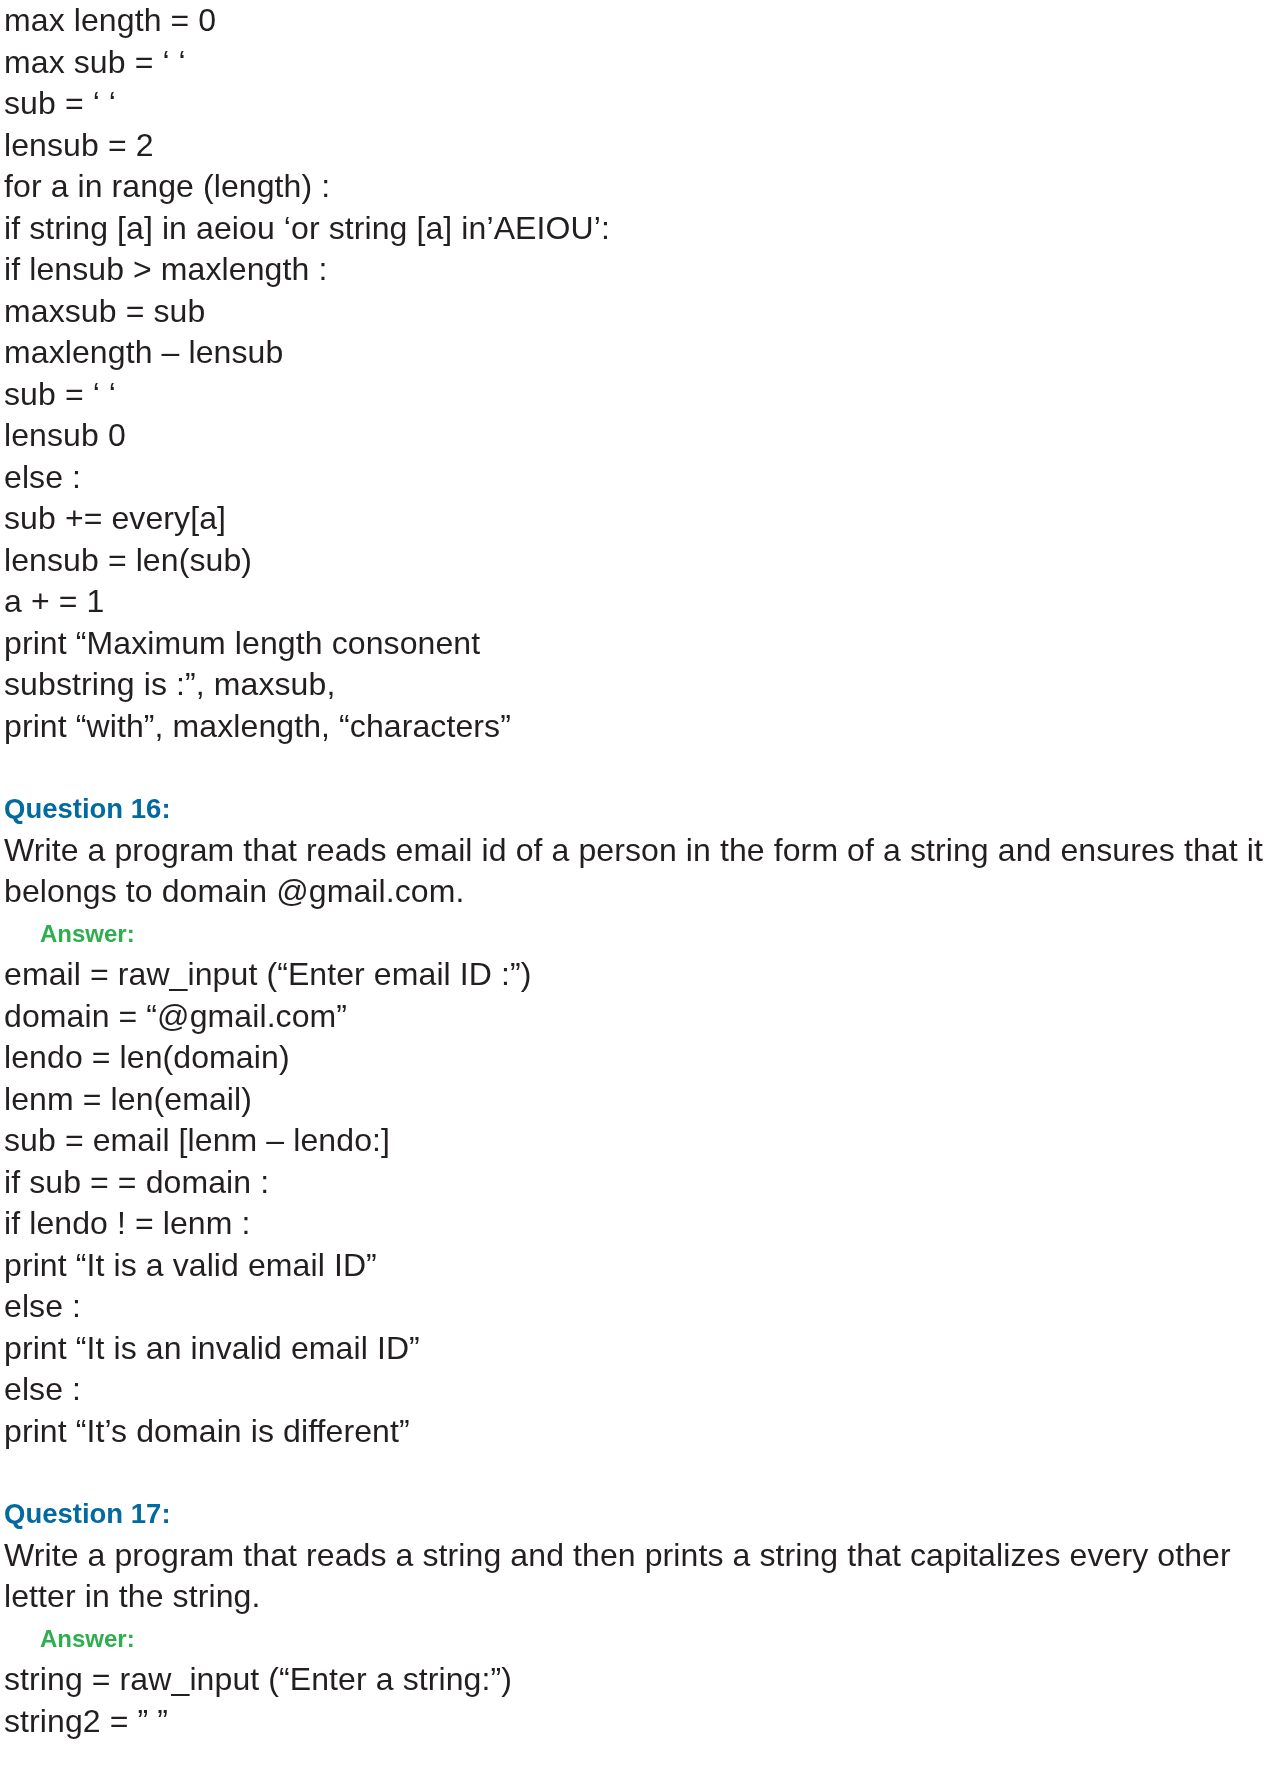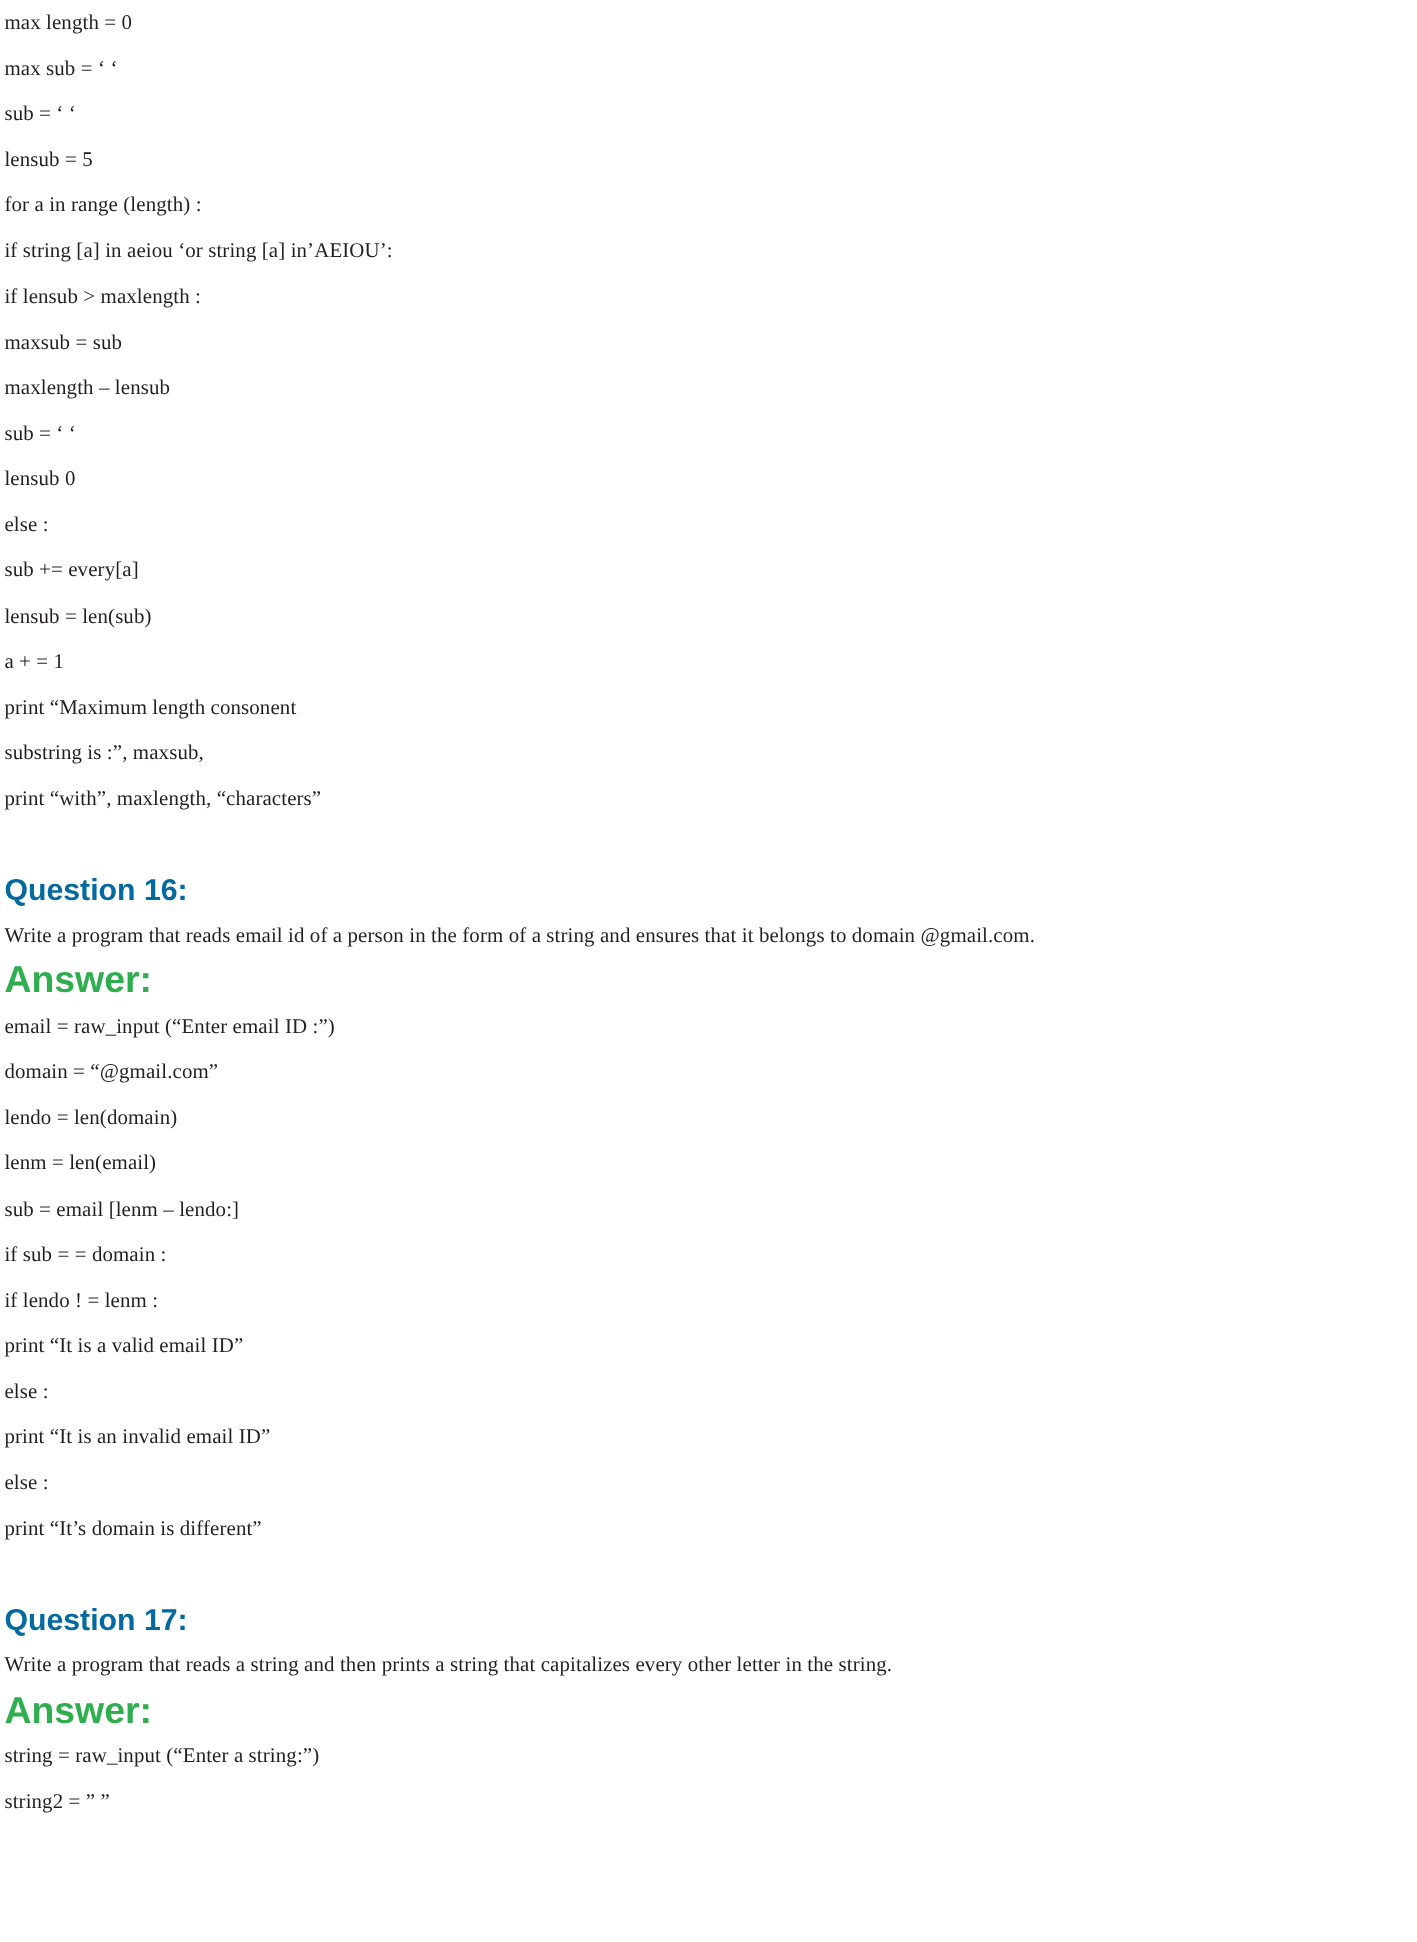--- a/index.html
+++ b/index.html
@@ -21,12 +21,11 @@
     background: #ffffff;
   }
   .line {
-    font-size: 19px;
+    font-size: 32px;
     line-height: 41.5px;
     letter-spacing: 0.1px;
     white-space: pre-wrap;
     color: #231f20;
-    font-family: Liberation Serif, serif;
   }
   .spacer {
     height: 41px;

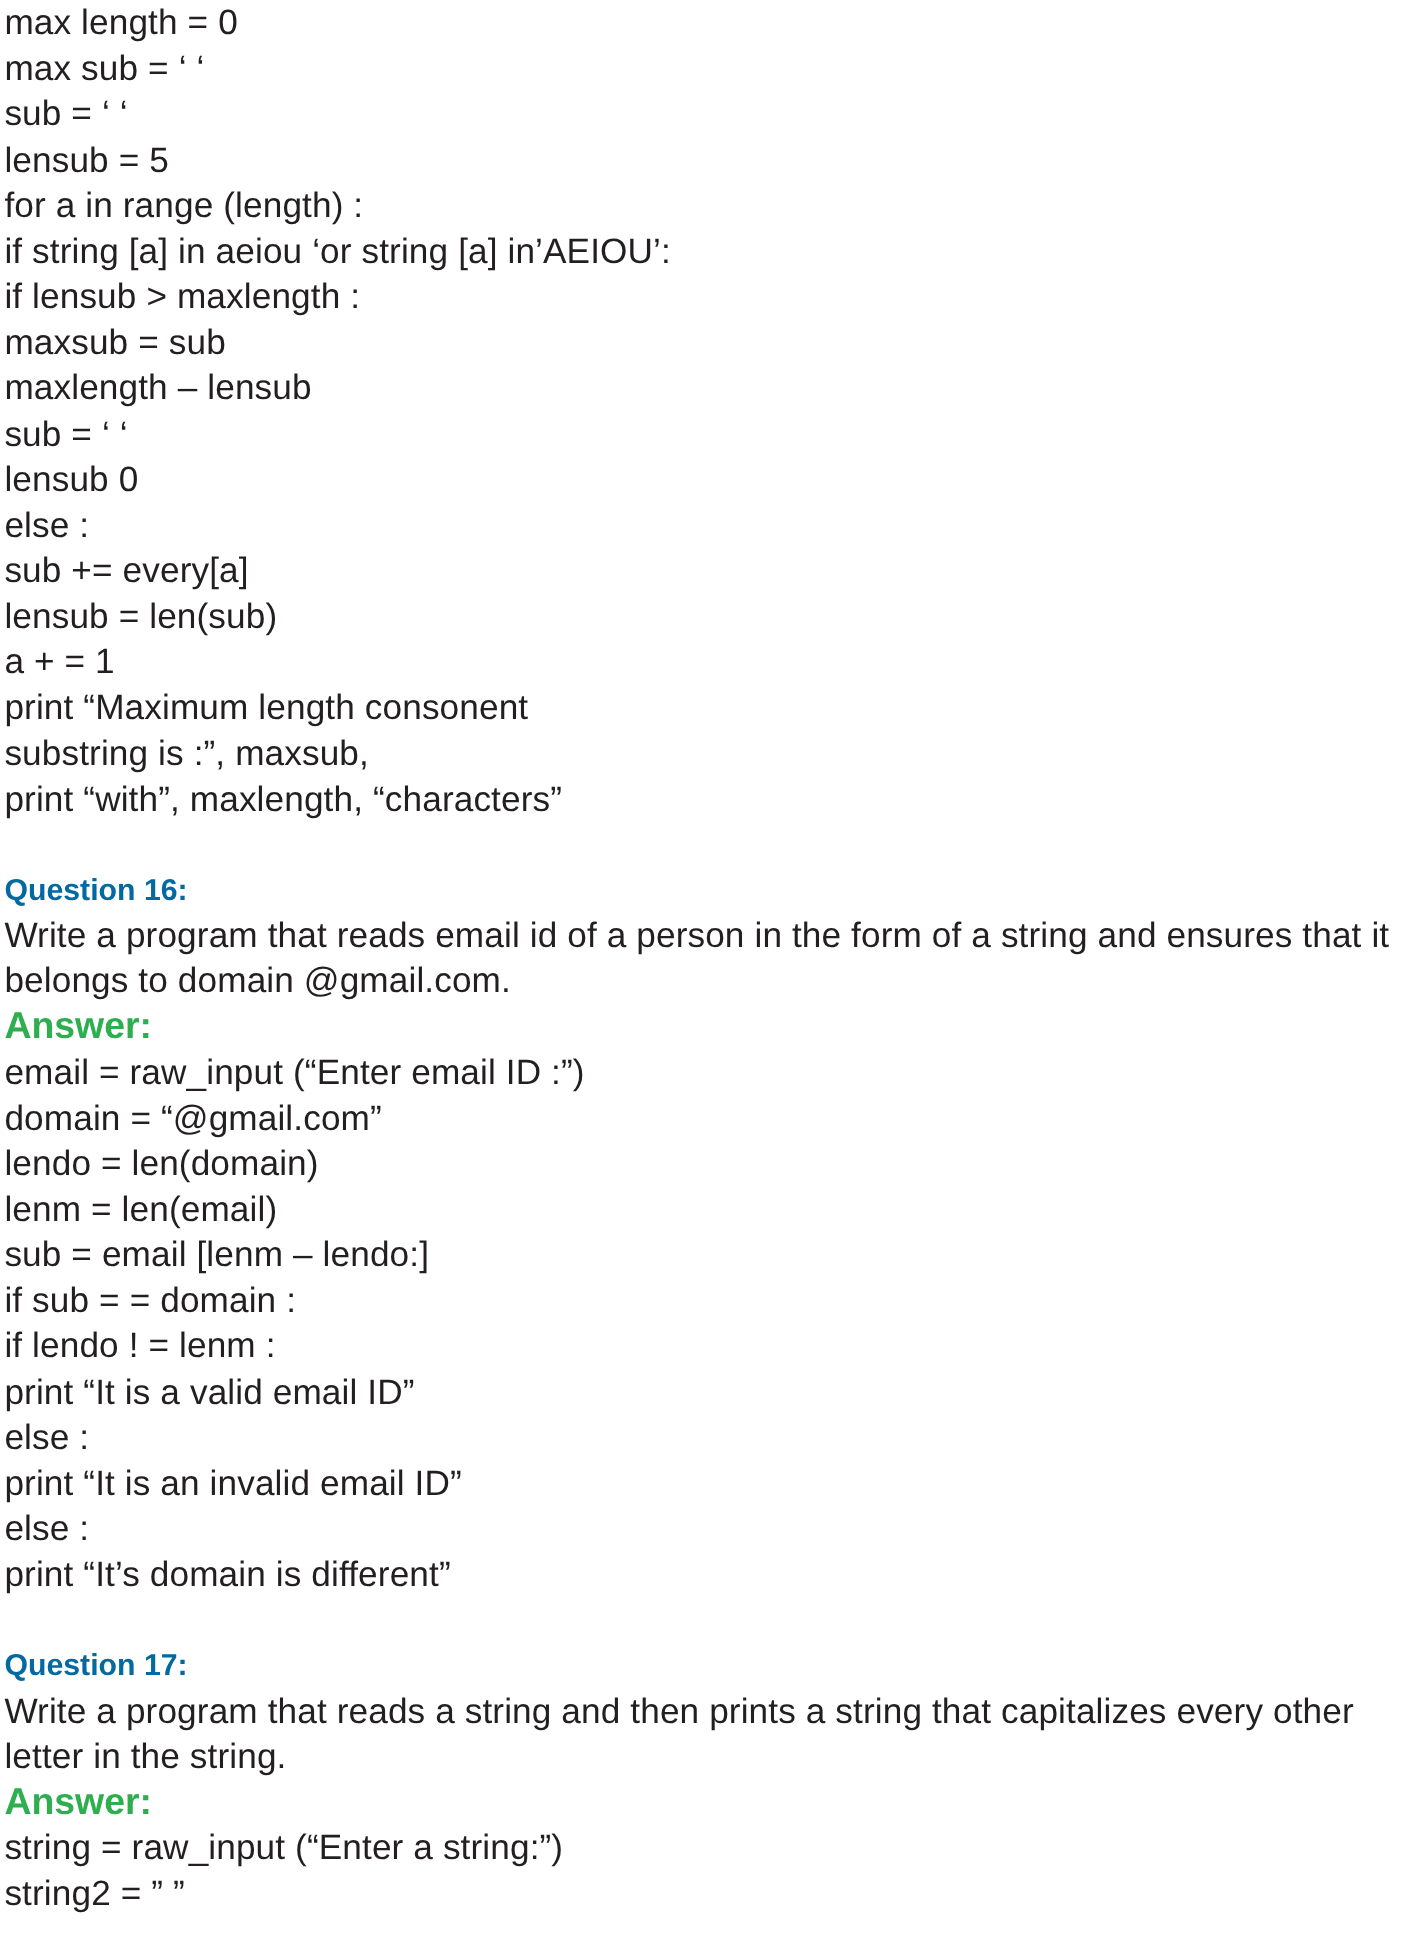--- a/index.html
+++ b/index.html
@@ -54,7 +54,7 @@
       <div class="line block">max length = 0</div>
       <div class="line block">max sub = ‘ ‘</div>
       <div class="line block">sub = ‘ ‘</div>
-      <div class="line block">lensub = 5</div>
+      <div class="line block">lensub = 2</div>
       <div class="line block">for a in range (length) :</div>
       <div class="line block">if string [a] in aeiou ‘or string [a] in’AEIOU’:</div>
       <div class="line block">if lensub &gt; maxlength :</div>

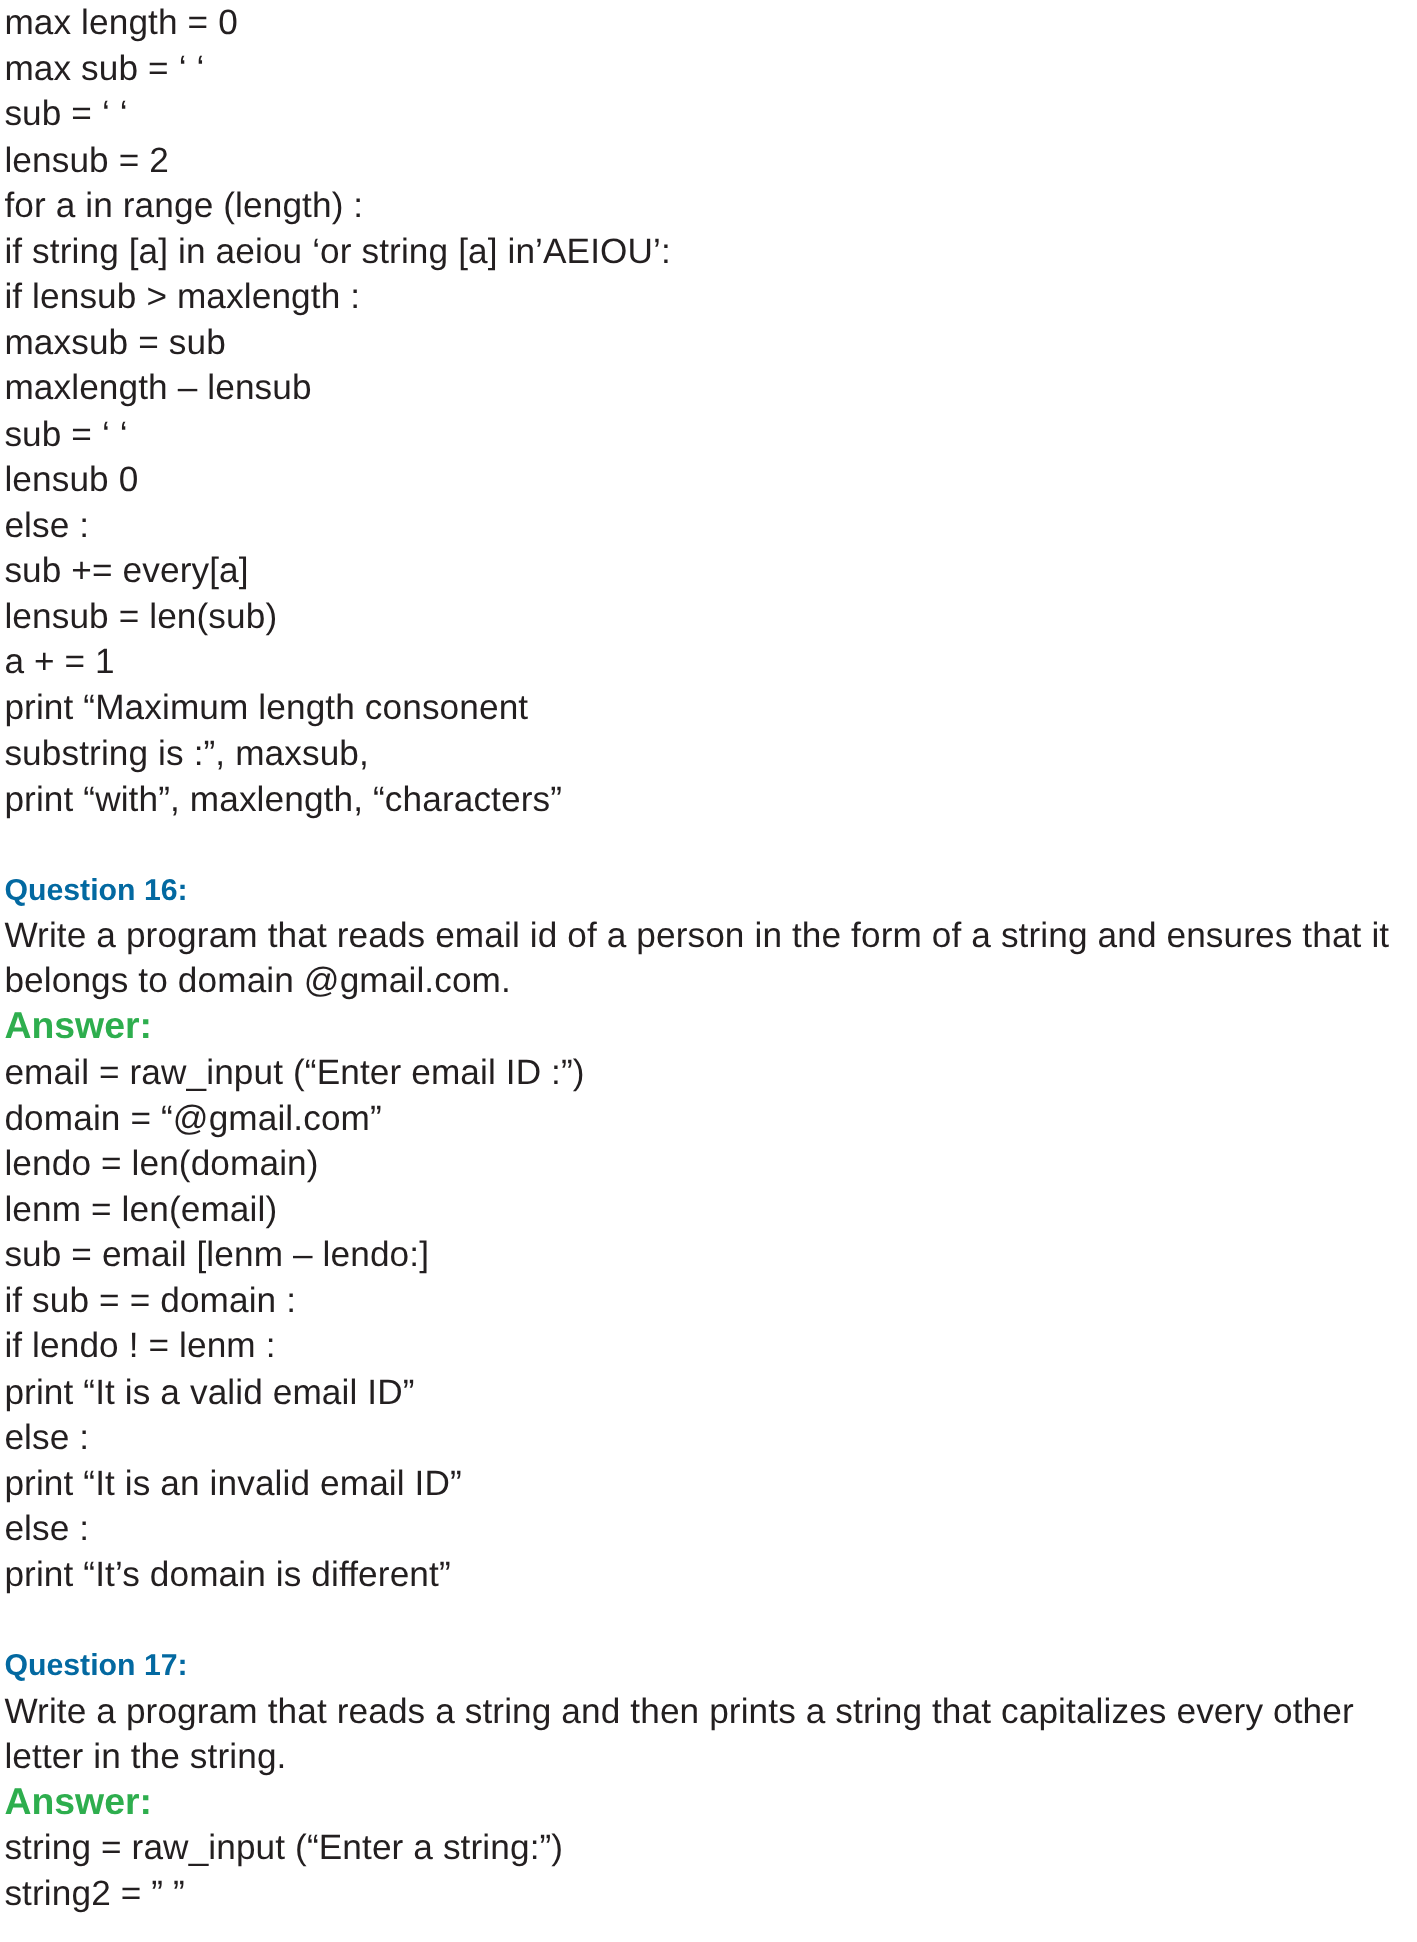--- a/index.html
+++ b/index.html
@@ -37,10 +37,11 @@
     color: #0369a1;
   }
   .ans-head {
-    font-size: 34px;
+    font-size: 24px;
     line-height: 41.5px;
     font-weight: bold;
     color: #2eae4e;
+    margin-left: 36px;
   }
   .block {
     display: block;

